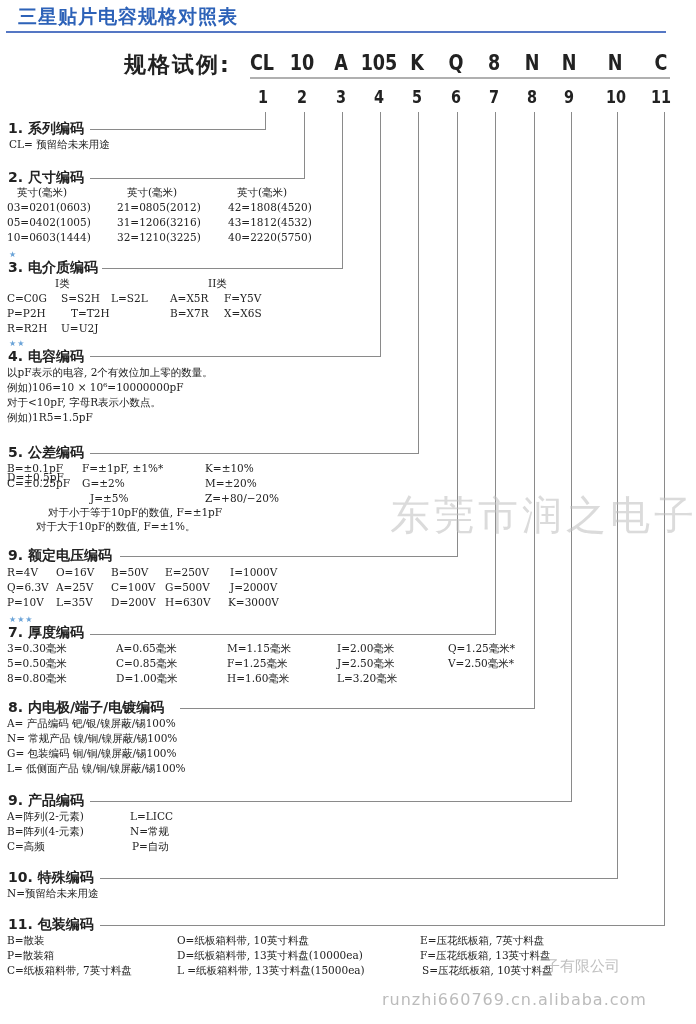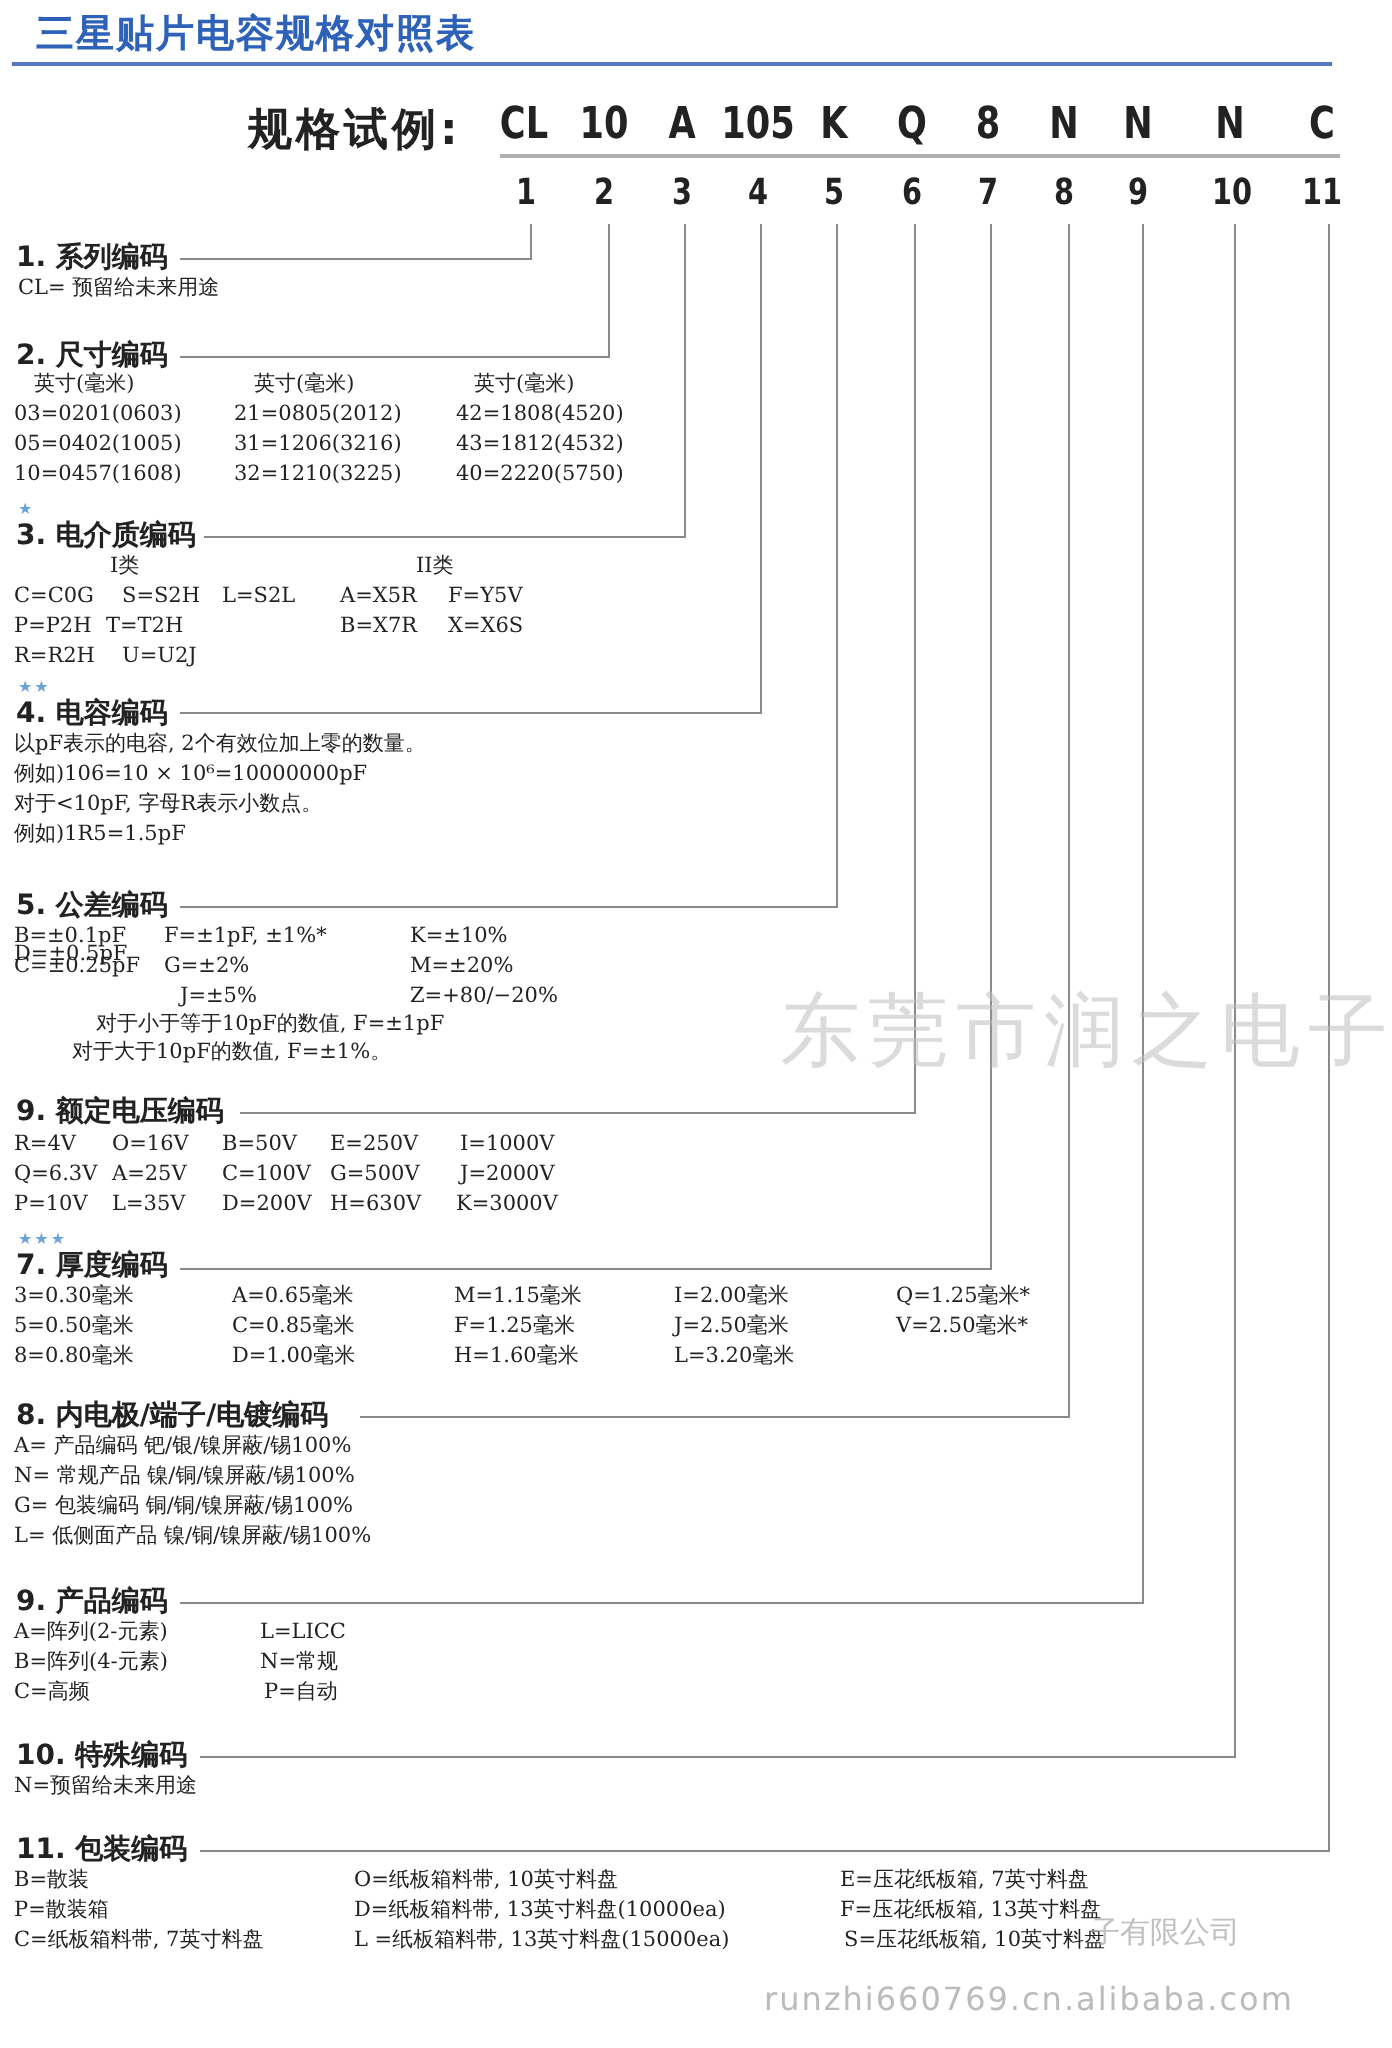--- a/index.html
+++ b/index.html
@@ -96,7 +96,7 @@
 <div class="txt" style="left:237px; top:185px">英寸(毫米)</div>
 <div class="txt" style="left:7px; top:200px">03=0201(0603)</div>
 <div class="txt" style="left:7px; top:215px">05=0402(1005)</div>
-<div class="txt" style="left:7px; top:230px">10=0457(1608)</div>
+<div class="txt" style="left:7px; top:230px">10=0603(1444)</div>
 <div class="txt" style="left:117px; top:200px">21=0805(2012)</div>
 <div class="txt" style="left:117px; top:215px">31=1206(3216)</div>
 <div class="txt" style="left:117px; top:230px">32=1210(3225)</div>

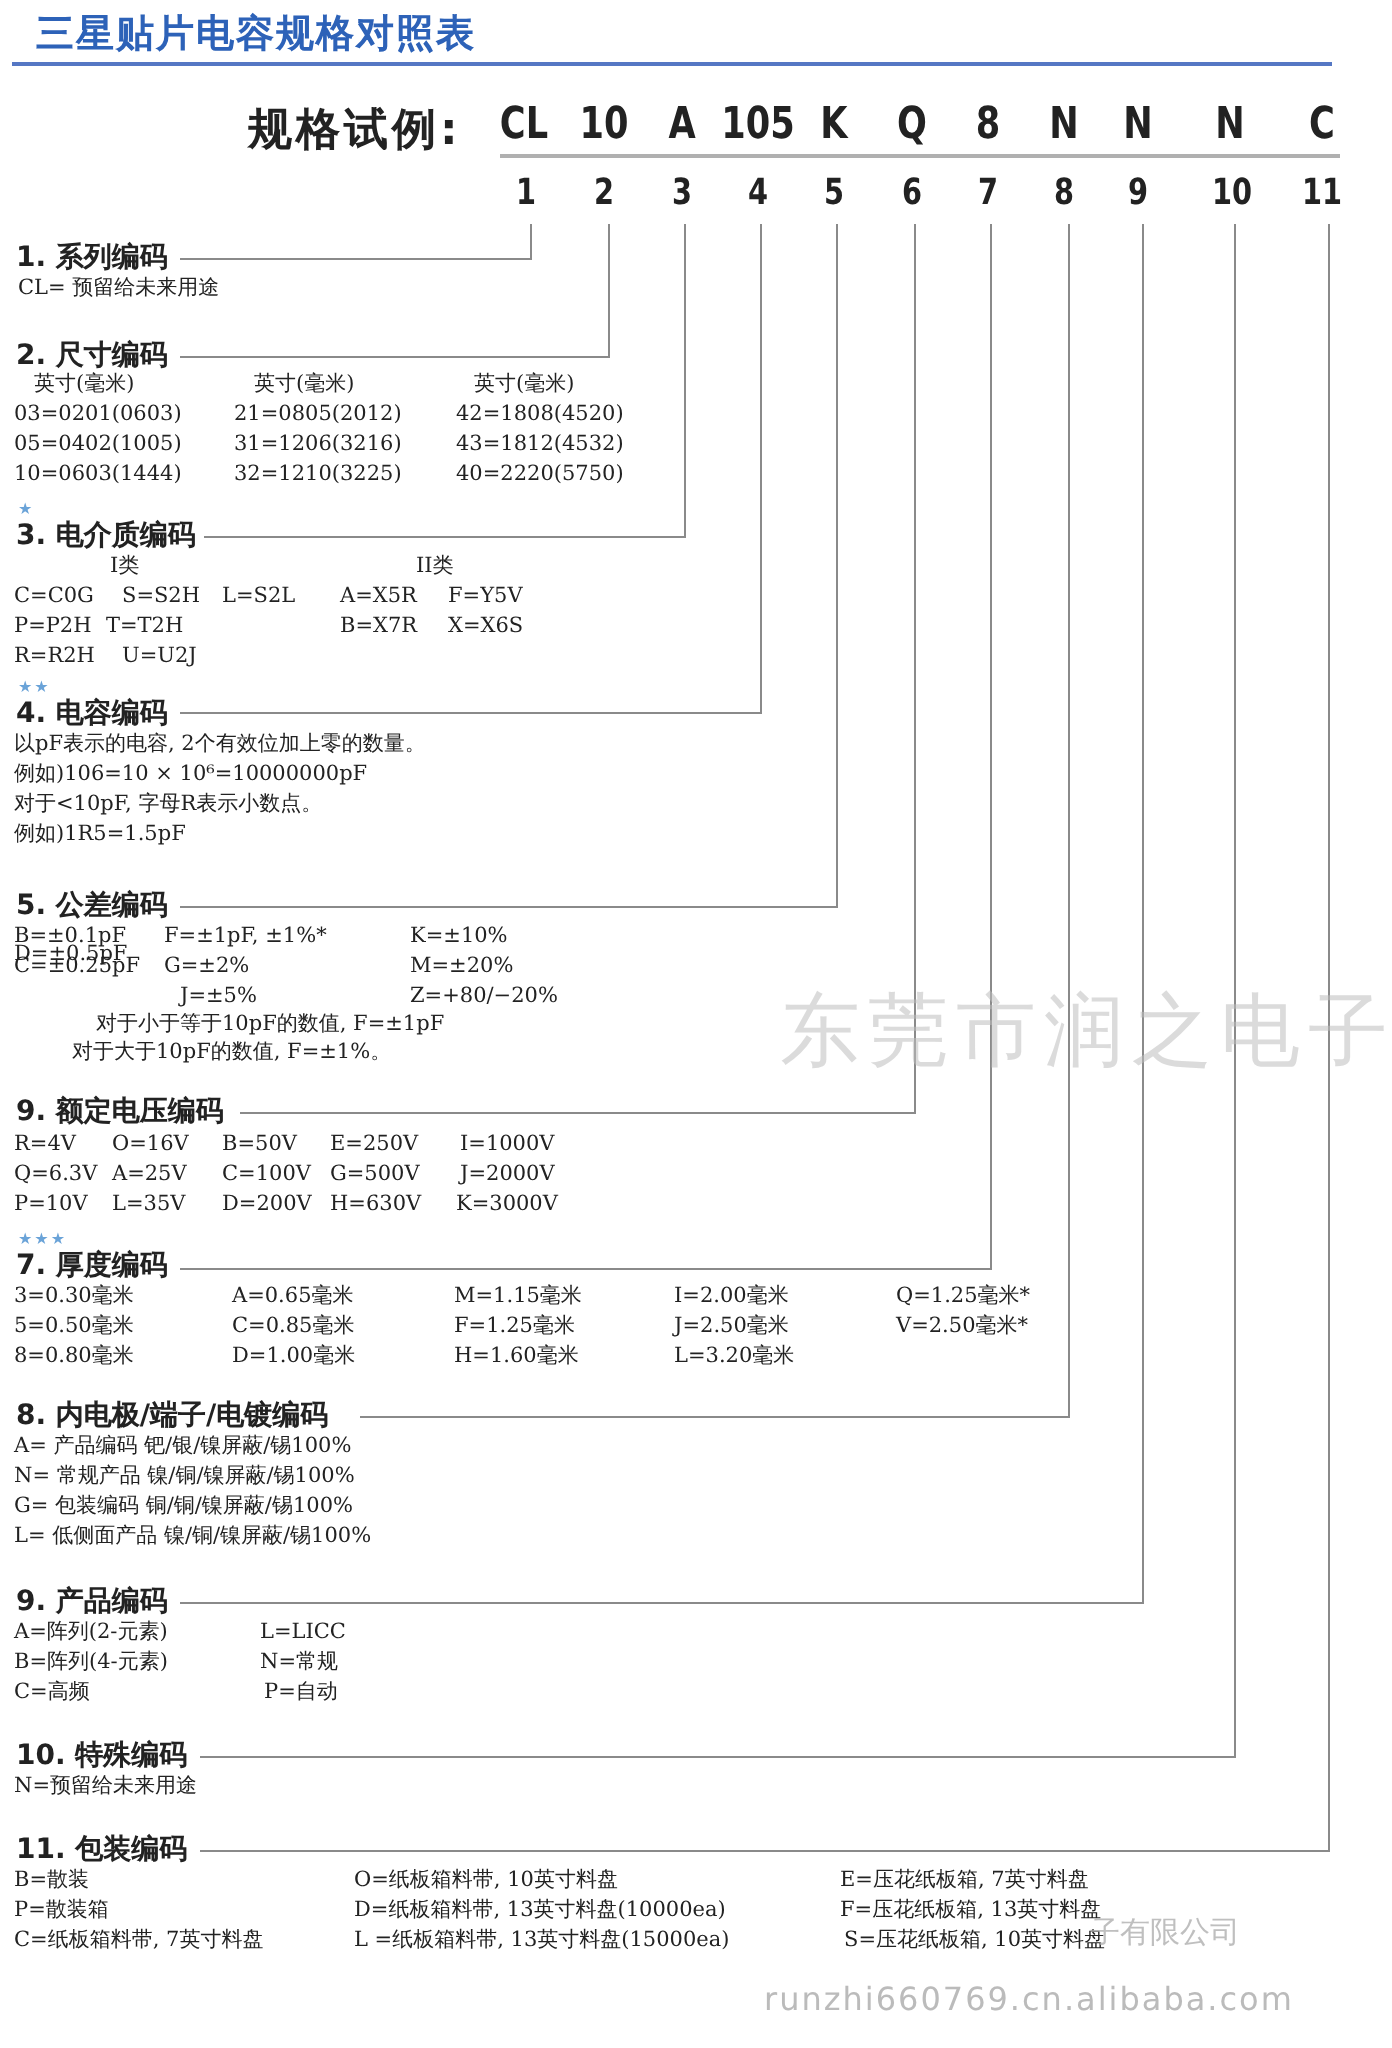--- a/index.html
+++ b/index.html
@@ -112,7 +112,7 @@
 <div class="txt" style="left:7px; top:306px">P=P2H</div>
 <div class="txt" style="left:7px; top:321px">R=R2H</div>
 <div class="txt" style="left:61px; top:291px">S=S2H</div>
-<div class="txt" style="left:53px; top:306px">T=T2H</div>
+<div class="txt" style="left:71px; top:306px">T=T2H</div>
 <div class="txt" style="left:61px; top:321px">U=U2J</div>
 <div class="txt" style="left:111px; top:291px">L=S2L</div>
 <div class="txt" style="left:170px; top:291px">A=X5R</div>

